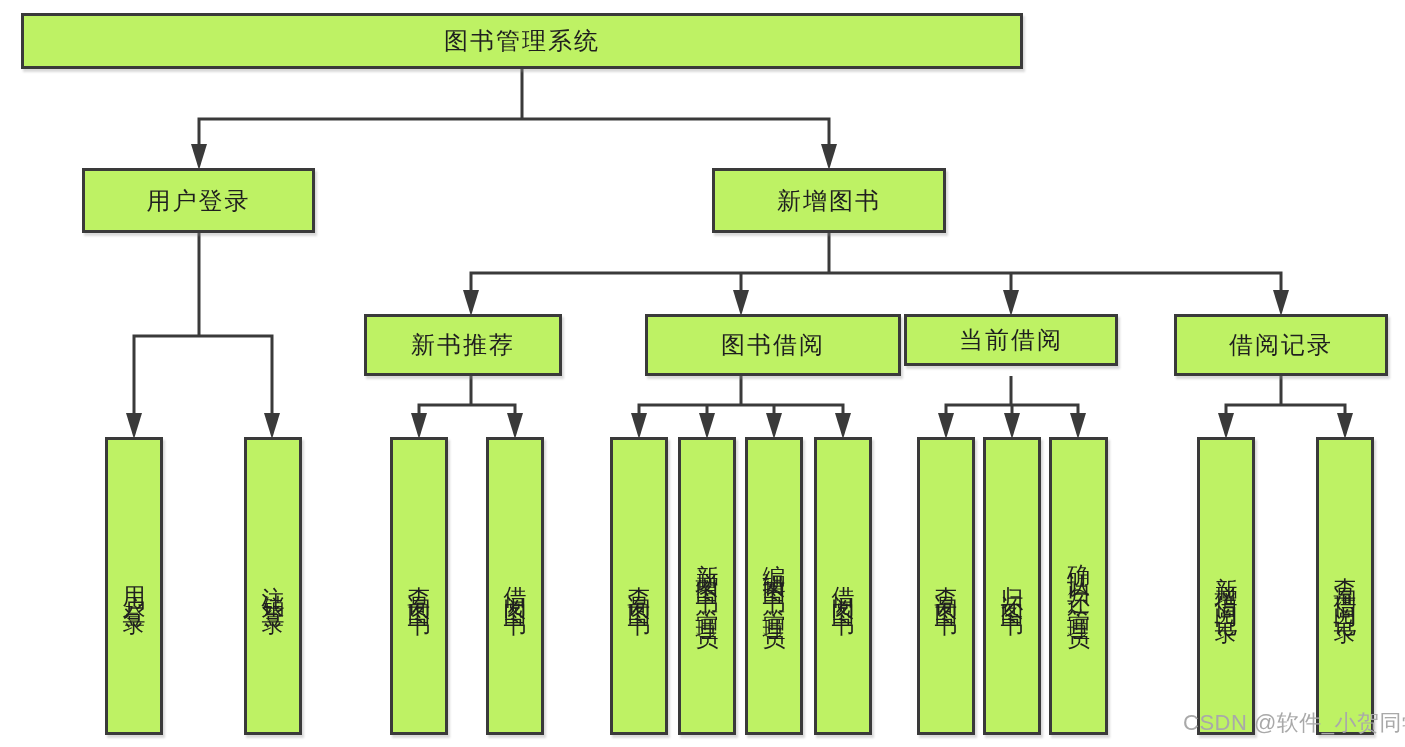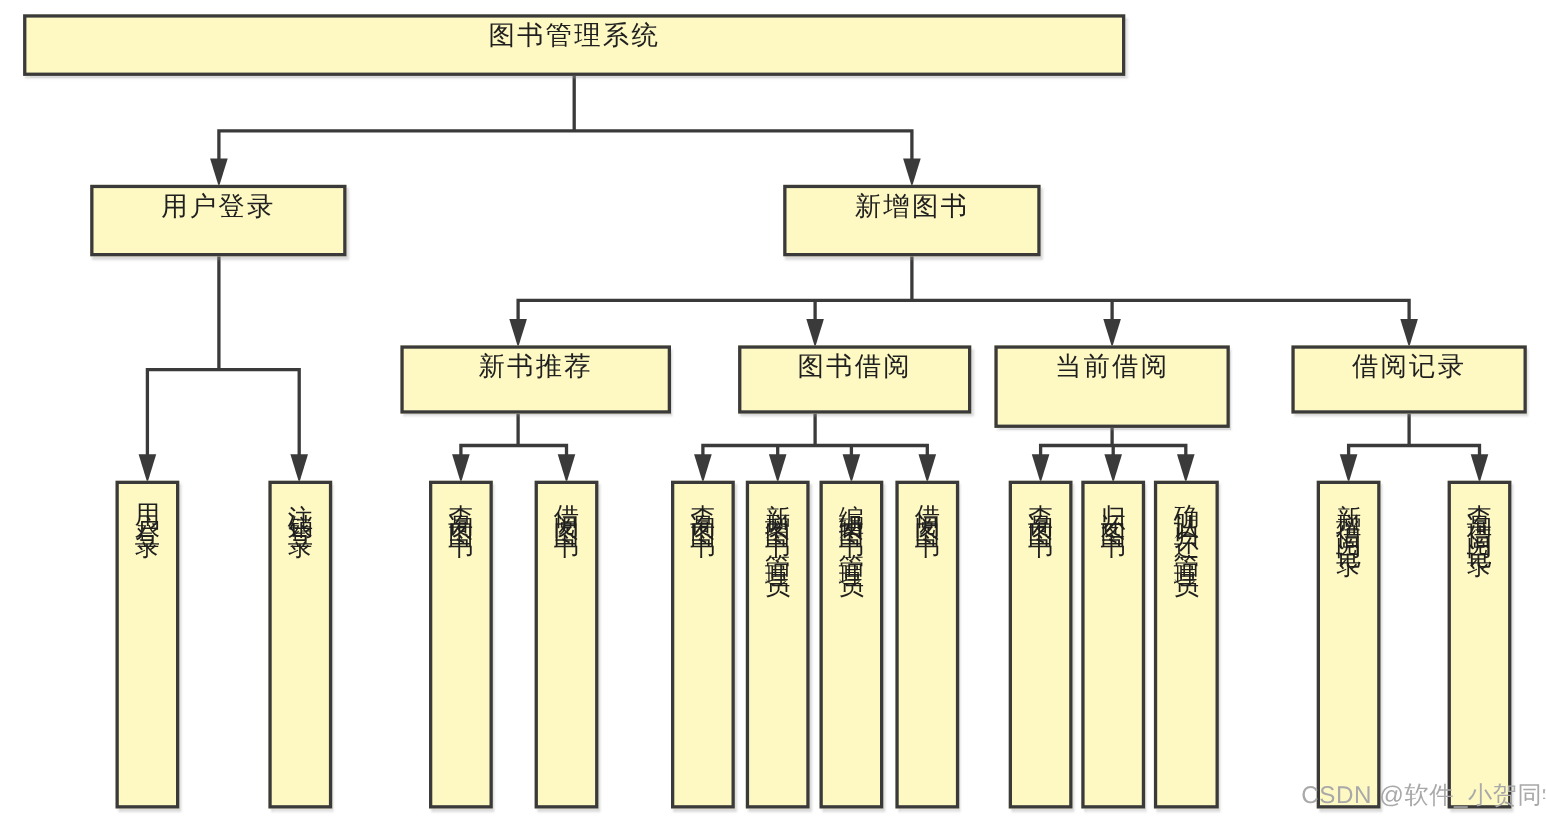--- a/index.html
+++ b/index.html
@@ -20,9 +20,10 @@
 
   .node {
     position: absolute;
-    background: #fef9c3;
+    background: #bef264;
     border: 3px solid var(--line, #333333);
     display: flex;
+    align-items: center;
     justify-content: center;
     z-index: 2;
     box-shadow: 2px 3px 2px rgba(150,150,150,0.35);

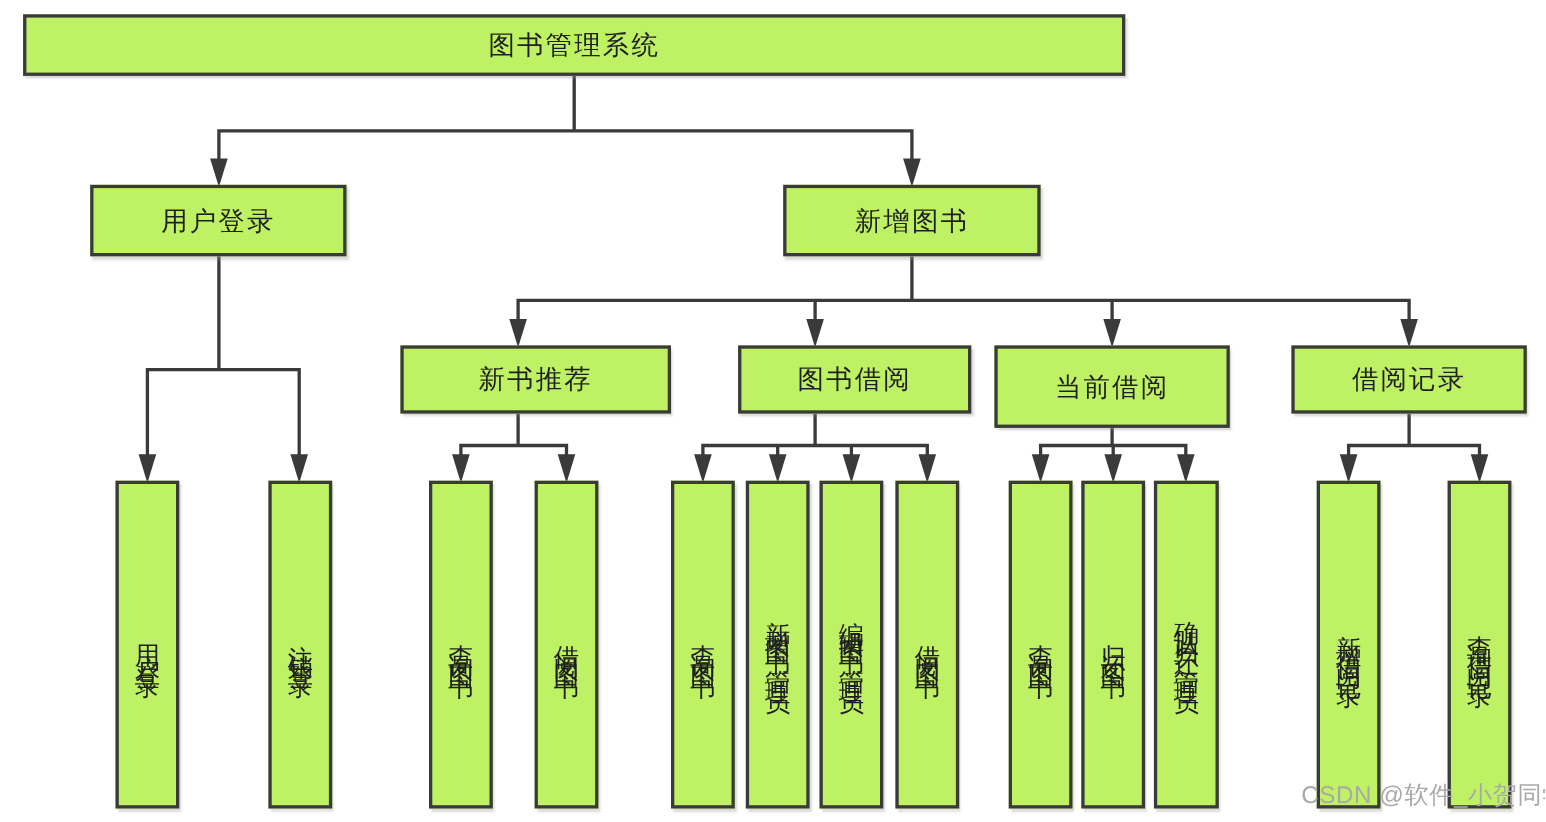--- a/index.html
+++ b/index.html
@@ -109,7 +109,7 @@
     <span class="hlabel">新增图书</span>
   </div>
 
-  <div class="node" style="left:364px; top:314px; width:246px; height:62px">
+  <div class="node" style="left:364px; top:314px; width:198px; height:62px">
     <span class="hlabel">新书推荐</span>
   </div>
   <div class="node" style="left:671px; top:314px; width:212px; height:62px">

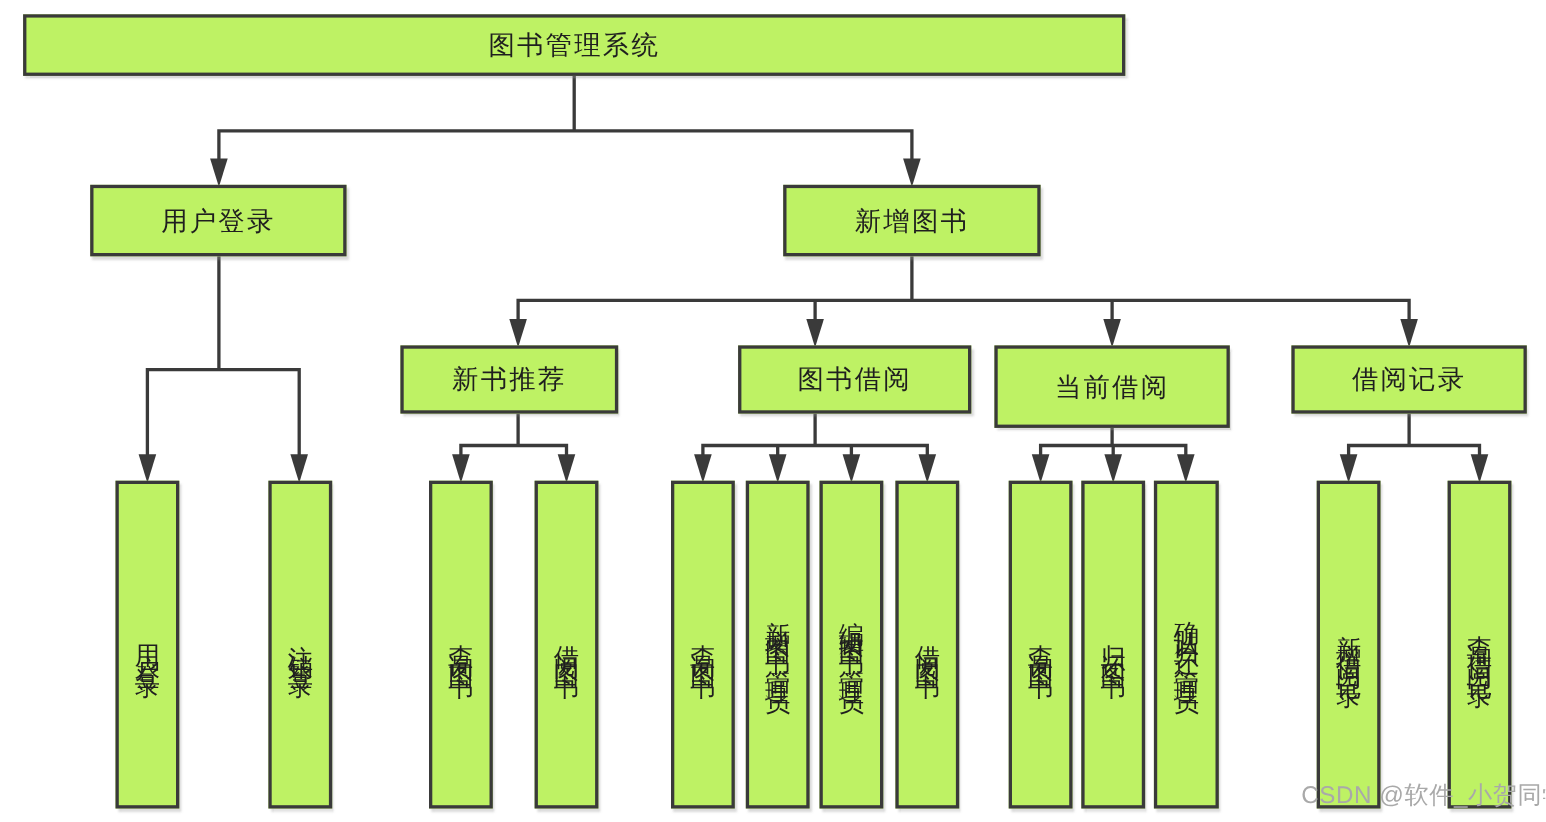--- a/index.html
+++ b/index.html
@@ -112,7 +112,7 @@
   <div class="node" style="left:364px; top:314px; width:198px; height:62px">
     <span class="hlabel">新书推荐</span>
   </div>
-  <div class="node" style="left:671px; top:314px; width:212px; height:62px">
+  <div class="node" style="left:645px; top:314px; width:256px; height:62px">
     <span class="hlabel">图书借阅</span>
   </div>
   <div class="node" style="left:904px; top:314px; width:214px; height:75px">

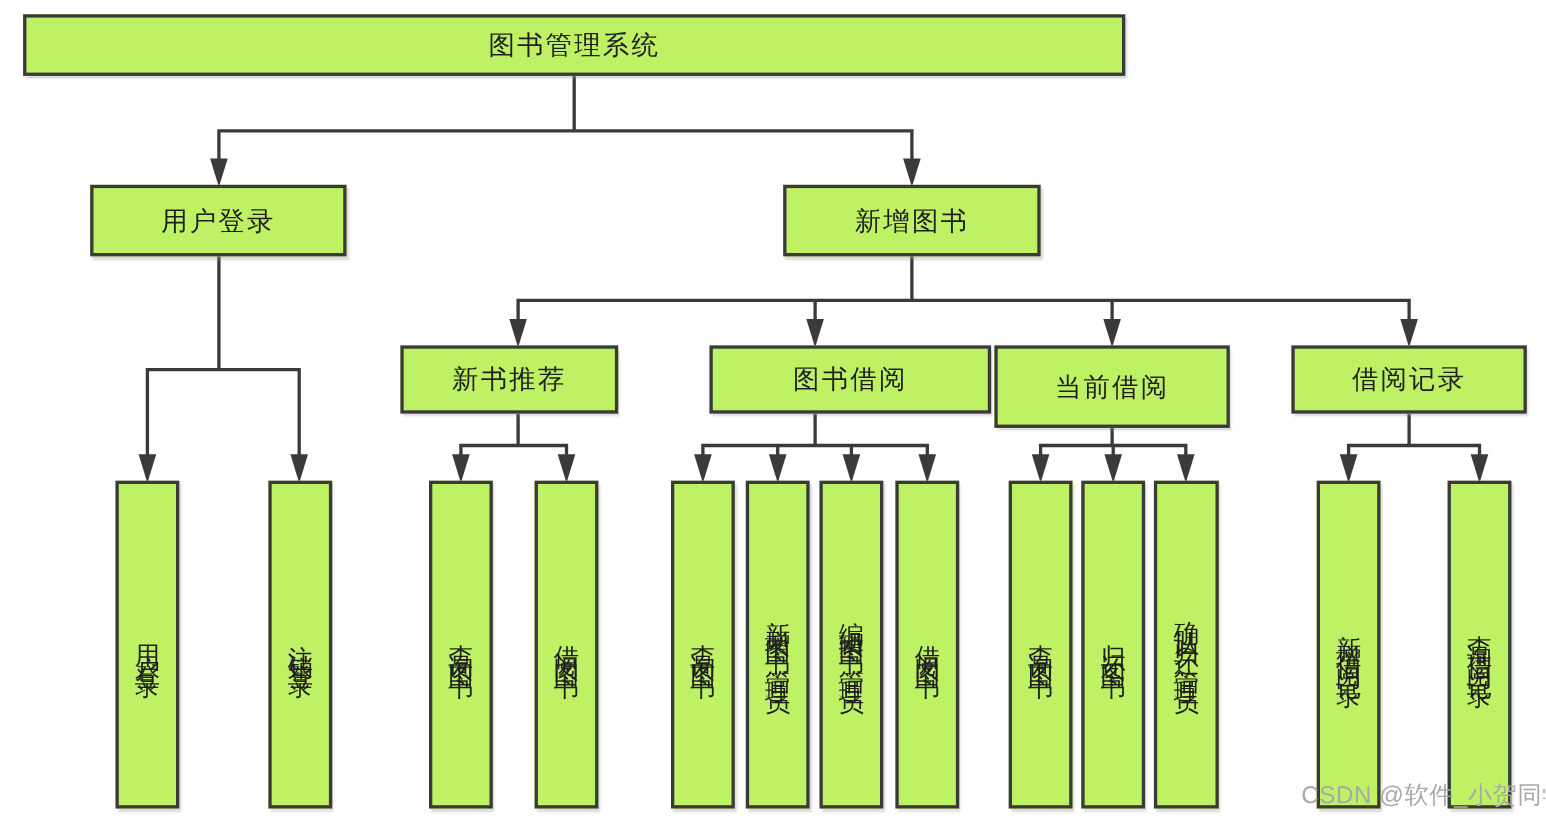--- a/index.html
+++ b/index.html
@@ -115,7 +115,7 @@
   <div class="node" style="left:645px; top:314px; width:256px; height:62px">
     <span class="hlabel">图书借阅</span>
   </div>
-  <div class="node" style="left:904px; top:314px; width:214px; height:75px">
+  <div class="node" style="left:904px; top:314px; width:214px; height:52px">
     <span class="hlabel">当前借阅</span>
   </div>
   <div class="node" style="left:1174px; top:314px; width:214px; height:62px">

